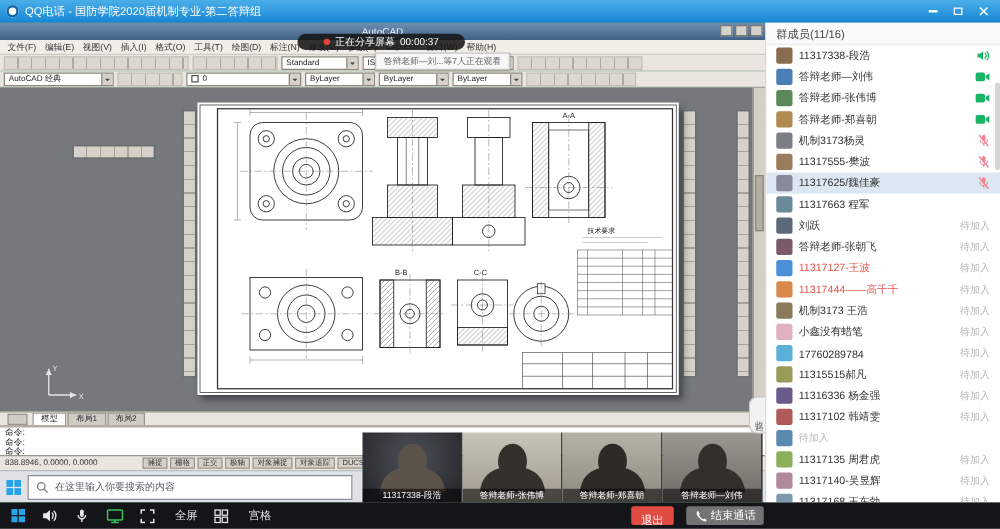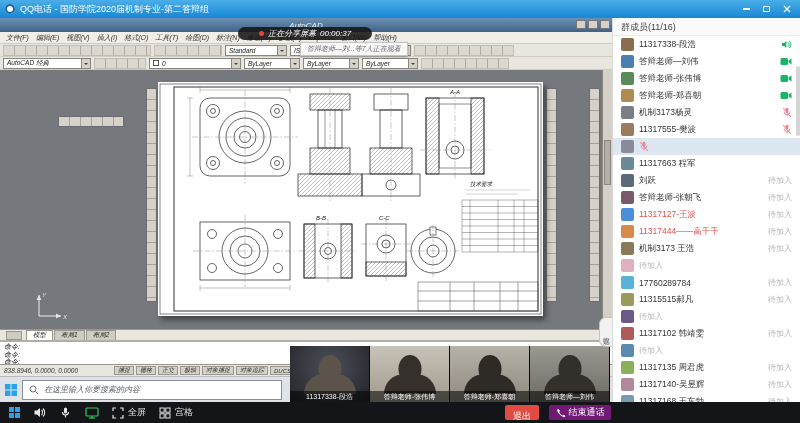--- a/index.html
+++ b/index.html
@@ -16,7 +16,7 @@
   .ic-max{width:7px;height:6px;border:1px solid #fff;}
 
   
-  .share{position:absolute;left:0;top:18px;width:612px;height:384px;background:#15803d;overflow:hidden;font-style:italic;}
+  .share{position:absolute;left:0;top:18px;width:612px;height:384px;background:#15803d;overflow:hidden;}
   .acad-title{position:absolute;left:0;top:0;width:100%;height:14px;background:linear-gradient(180deg,#6d8fb2,#3f6286);color:#eef3f8;font-size:8px;display:flex;align-items:center;justify-content:center;}
   .acad-wctrl{position:absolute;right:2px;top:2px;display:flex;gap:2px;}
   .acad-wctrl span{width:10px;height:9px;background:#d6d2c9;border:1px solid #777;}

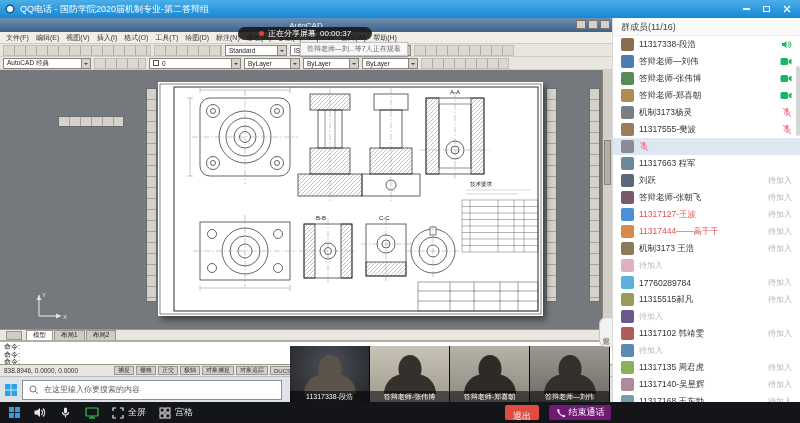--- a/index.html
+++ b/index.html
@@ -525,6 +525,7 @@
         </div>
         <div class="mrow hl">
           <span class="avatar" style="background: rgb(138, 138, 154);"></span>
+          <span class="mname">11317625/魏佳豪</span>
           <span class="micon">
             <svg width="10" height="11" viewBox="0 0 10 11">
               <rect x="3.6" y="0.8" width="2.8" height="5" rx="1.4" fill="#ef8396"></rect>

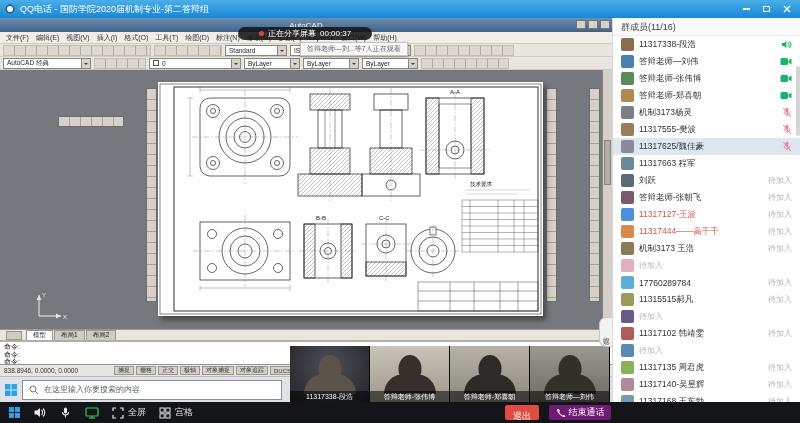--- a/index.html
+++ b/index.html
@@ -566,6 +566,7 @@
         </div>
         <div class="mrow">
           <span class="avatar" style="background: rgb(224, 176, 192);"></span>
+          <span class="mname">小鑫没有蜡笔</span>
           <span class="pending">待加入</span>
         </div>
         <div class="mrow">

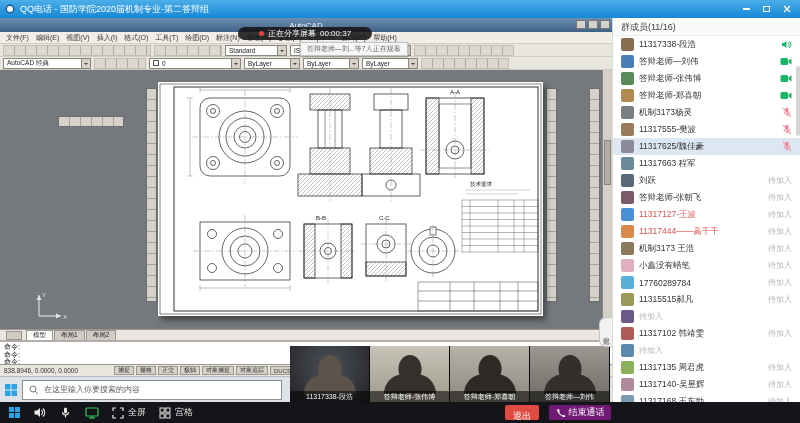--- a/index.html
+++ b/index.html
@@ -581,6 +581,7 @@
         </div>
         <div class="mrow">
           <span class="avatar" style="background: rgb(106, 90, 138);"></span>
+          <span class="mname">11316336 杨金强</span>
           <span class="pending">待加入</span>
         </div>
         <div class="mrow">

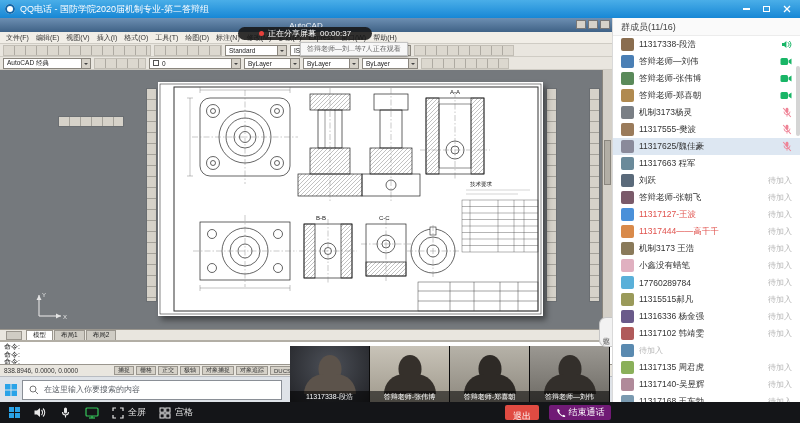--- a/index.html
+++ b/index.html
@@ -88,7 +88,7 @@
 
   
   .qqbar{position:absolute;left:0;top:402px;width:800px;height:21px;background:#141518;display:flex;align-items:center;gap:13px;padding:0 9px;z-index:70;}
-  .qbtn{display:flex;align-items:center;gap:4px;color:#e5e5e5;font-size:9px;flex:none;}
+  .qbtn{display:flex;align-items:center;gap:16px;color:#e5e5e5;font-size:9px;flex:none;}
   .exit{position:absolute;left:505px;top:3px;width:34px;height:15px;background:#e04b42;color:#fff;border:none;border-radius:2px;font-size:9px;padding:4px;line-height:15px;text-align:center;}
   .endcall{position:absolute;left:549px;top:3px;width:62px;height:15px;background:#701a75;color:#fff;border:none;border-radius:2px;font-size:9px;display:flex;align-items:center;justify-content:center;gap:3px;padding:0;}
 </style>

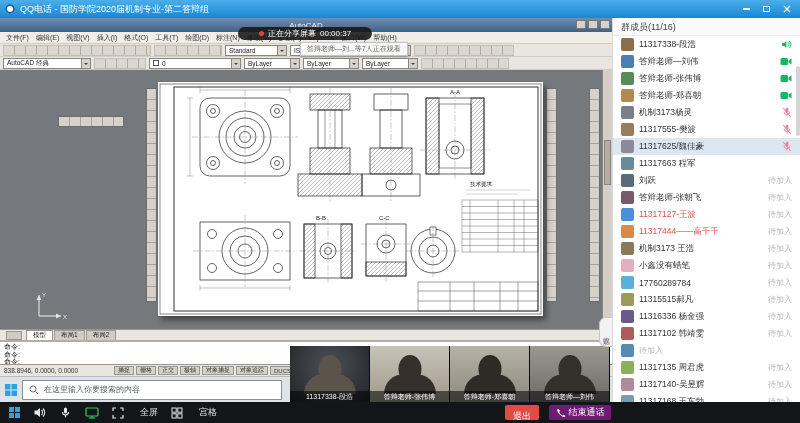--- a/index.html
+++ b/index.html
@@ -90,7 +90,7 @@
   .qqbar{position:absolute;left:0;top:402px;width:800px;height:21px;background:#141518;display:flex;align-items:center;gap:13px;padding:0 9px;z-index:70;}
   .qbtn{display:flex;align-items:center;gap:16px;color:#e5e5e5;font-size:9px;flex:none;}
   .exit{position:absolute;left:505px;top:3px;width:34px;height:15px;background:#e04b42;color:#fff;border:none;border-radius:2px;font-size:9px;padding:4px;line-height:15px;text-align:center;}
-  .endcall{position:absolute;left:549px;top:3px;width:62px;height:15px;background:#701a75;color:#fff;border:none;border-radius:2px;font-size:9px;display:flex;align-items:center;justify-content:center;gap:3px;padding:0;}
+  .endcall{position:absolute;left:549px;top:3px;width:62px;height:15px;background:#737373;color:#fff;border:none;border-radius:2px;font-size:9px;display:flex;align-items:center;justify-content:center;gap:3px;padding:0;}
 </style>
 </head>
 <body>

